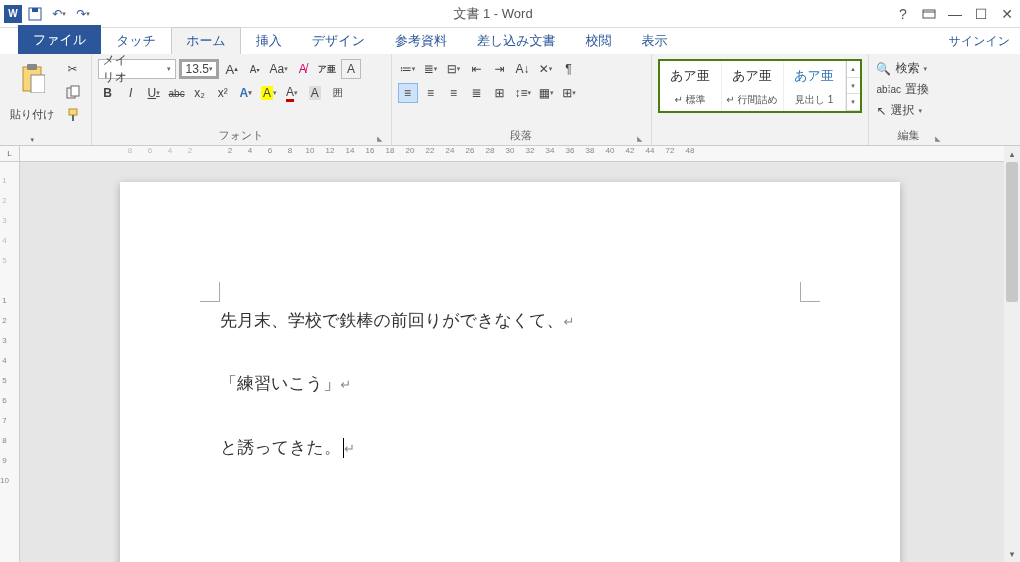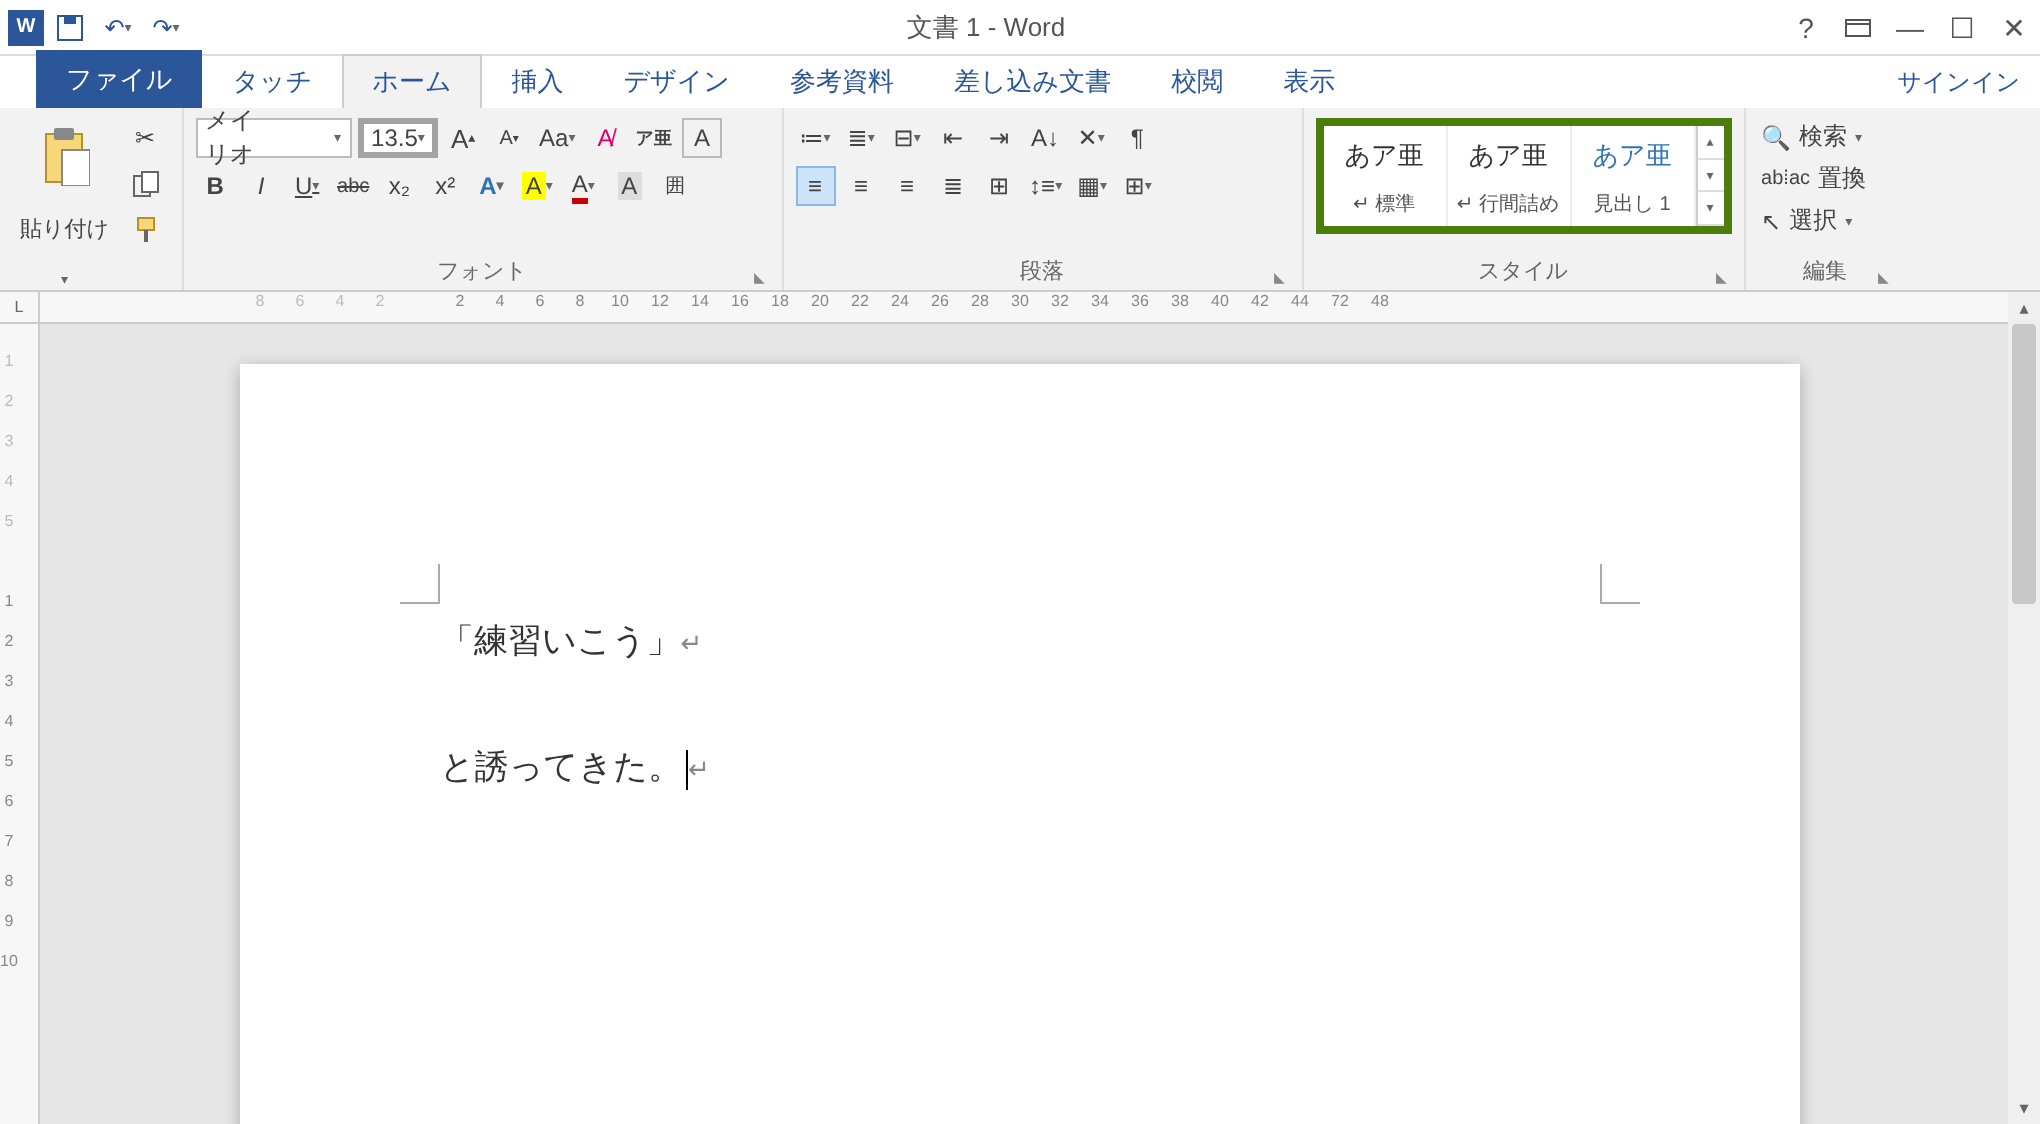--- a/index.html
+++ b/index.html
@@ -36,7 +36,7 @@
 .font-combo { width:78px; height:20px; border:1px solid #bbb; background:#fff; font-size:12px; padding:0 4px; display:flex; align-items:center; justify-content:space-between;gap:30px; }
 .size-combo { width:40px; height:20px; border:3px solid #a3a3a3; background:#fff; font-size:12px; padding:0 4px; display:flex; align-items:center; justify-content:space-between; }
 .dd-ar { font-size:7px; color:#666; }
-.style-gal { display:flex; gap:0; border:4px solid #4d7c0f; background:#fff; }
+.style-gal { display:flex; gap:0; border:2px solid #4d7c0f; background:#fff; }
 .style-item { width:62px; padding:6px 2px 4px 2px; text-align:center; border-right:1px solid #eee; cursor:pointer; }
 .style-prev { font-size:13px; color:#333; }
 .style-prev.emph { color:#2e74b5; }

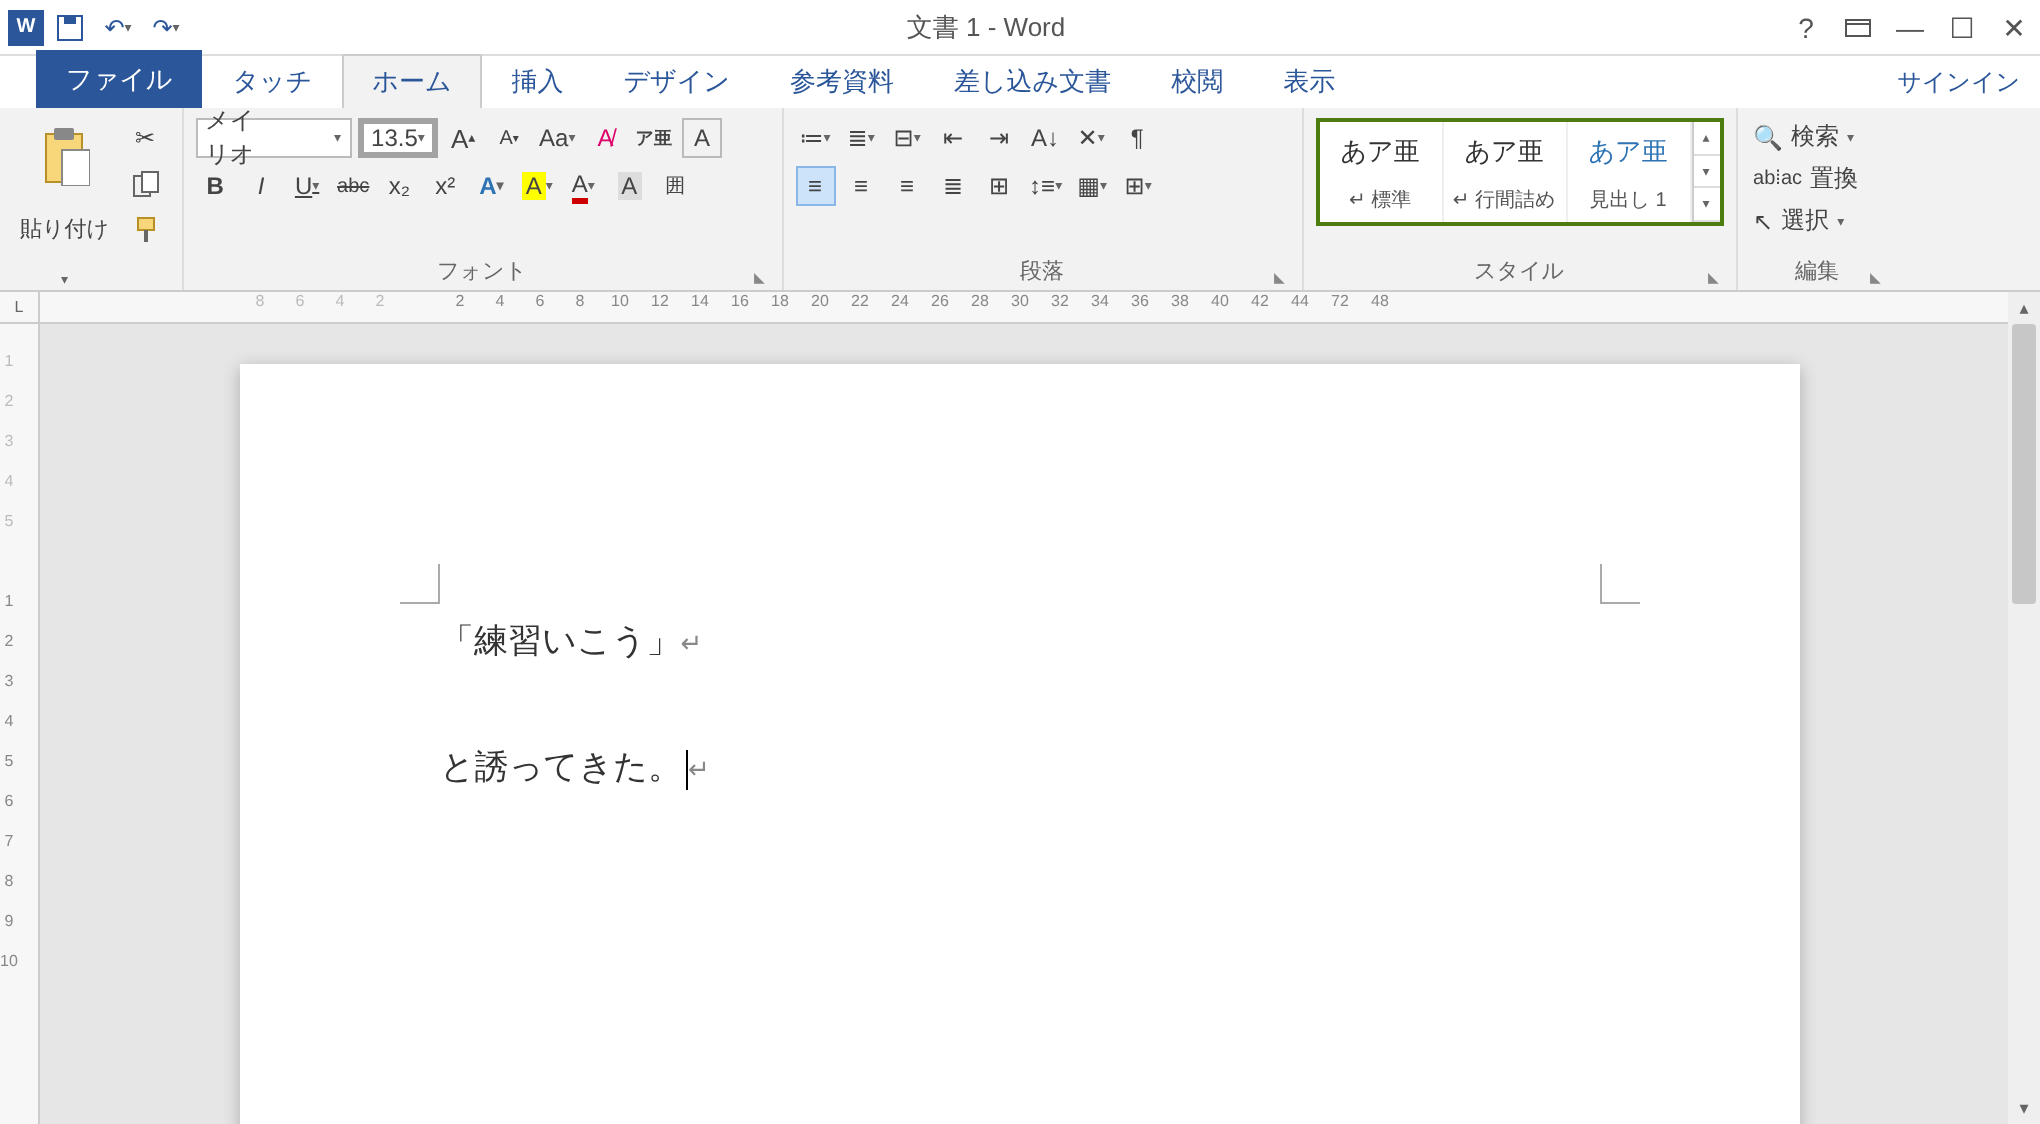--- a/index.html
+++ b/index.html
@@ -246,7 +246,6 @@
         </div>
       </div>
     </div>
-    <div class="group-label">スタイル</div>
   </div>
 
   <div class="group" style="border-right:none;min-width:80px;">

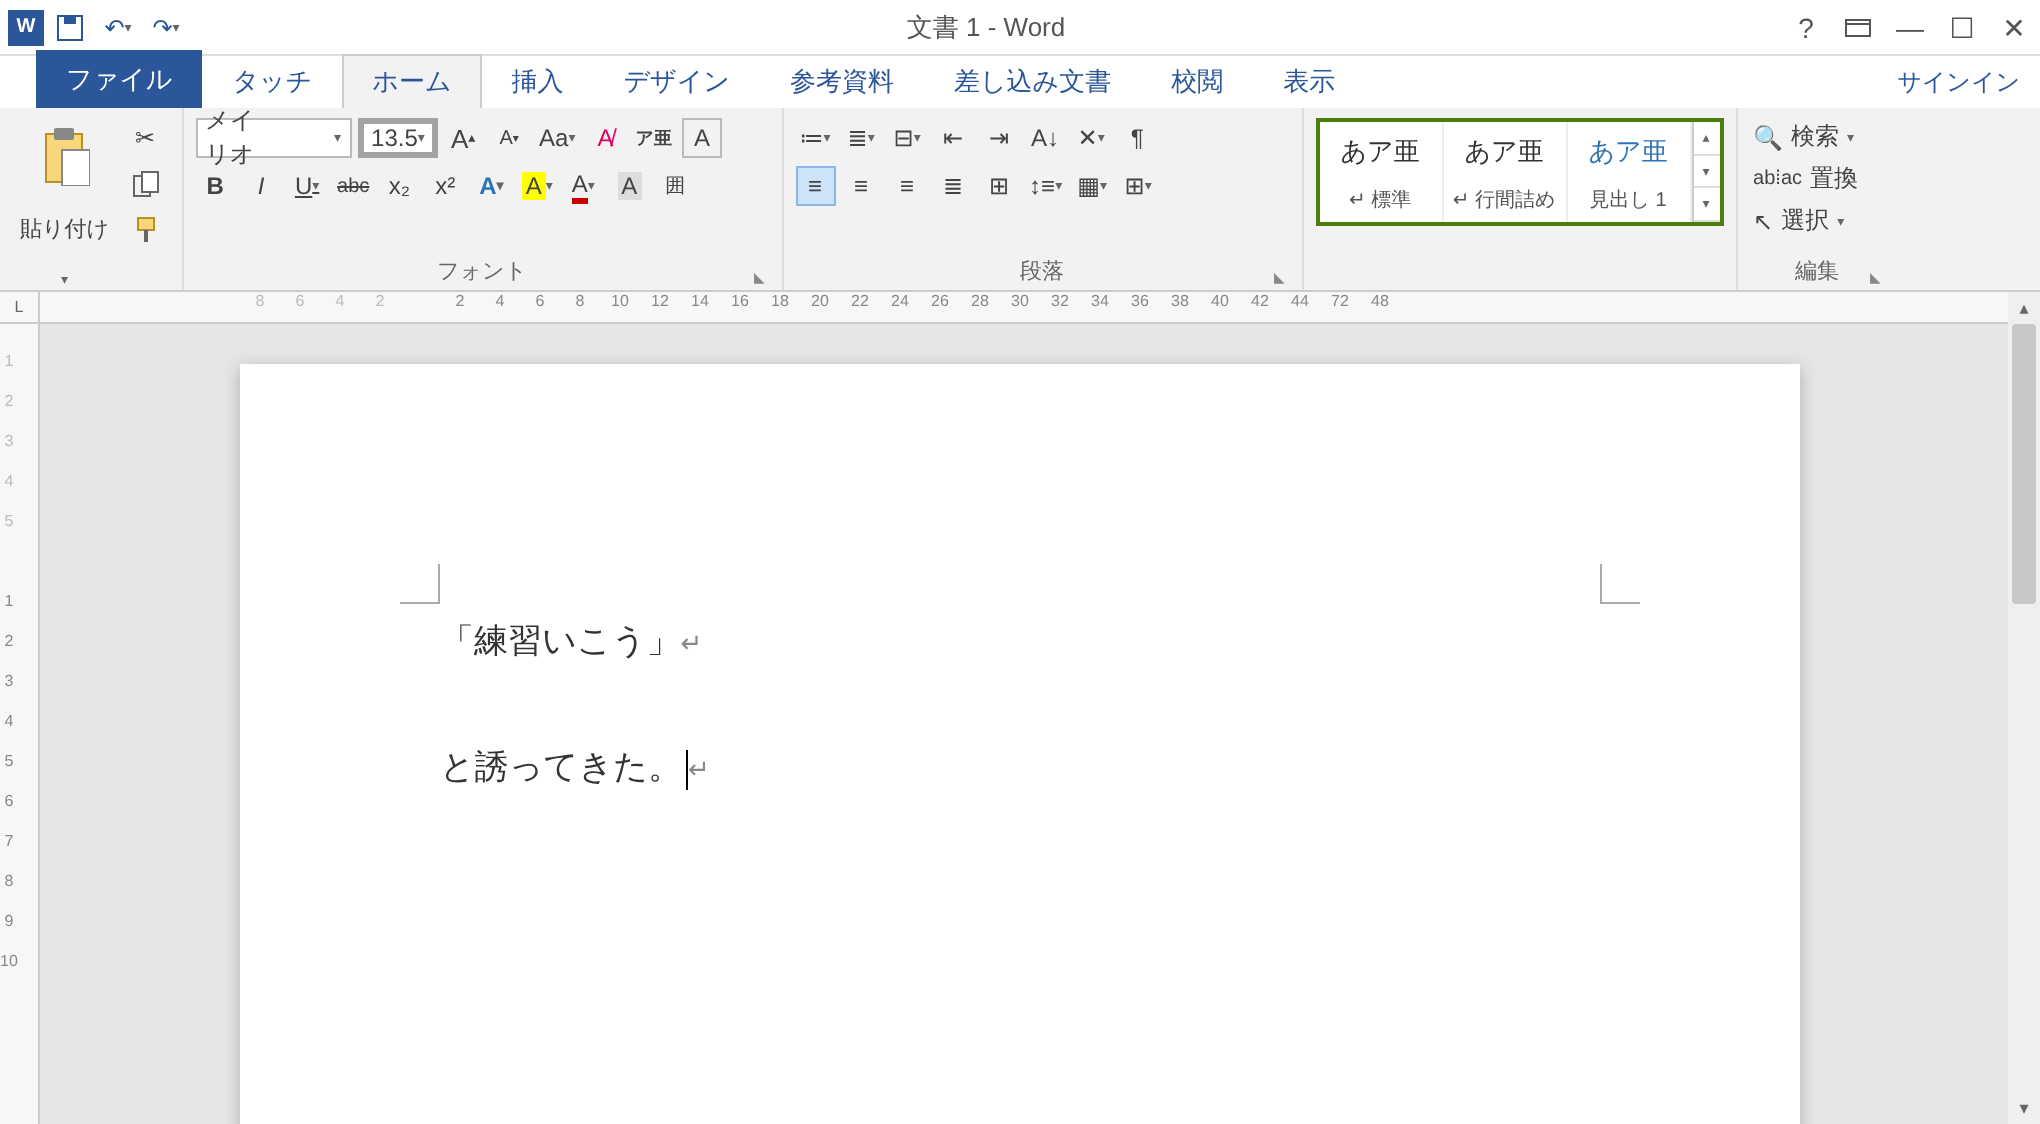--- a/index.html
+++ b/index.html
@@ -329,6 +329,7 @@
       <div class="crop-tl"></div>
       <div class="crop-tr"></div>
       <div class="doc-text">
+        <div class="para"><span>先月末、学校で鉄棒の前回りができなくて、</span><span class="pmark">↵</span></div>
         <div class="para"><span>「練習いこう」</span><span class="pmark">↵</span></div>
         <div class="para"><span>と誘ってきた。</span><span class="cursor"></span><span class="pmark">↵</span></div>
       </div>

